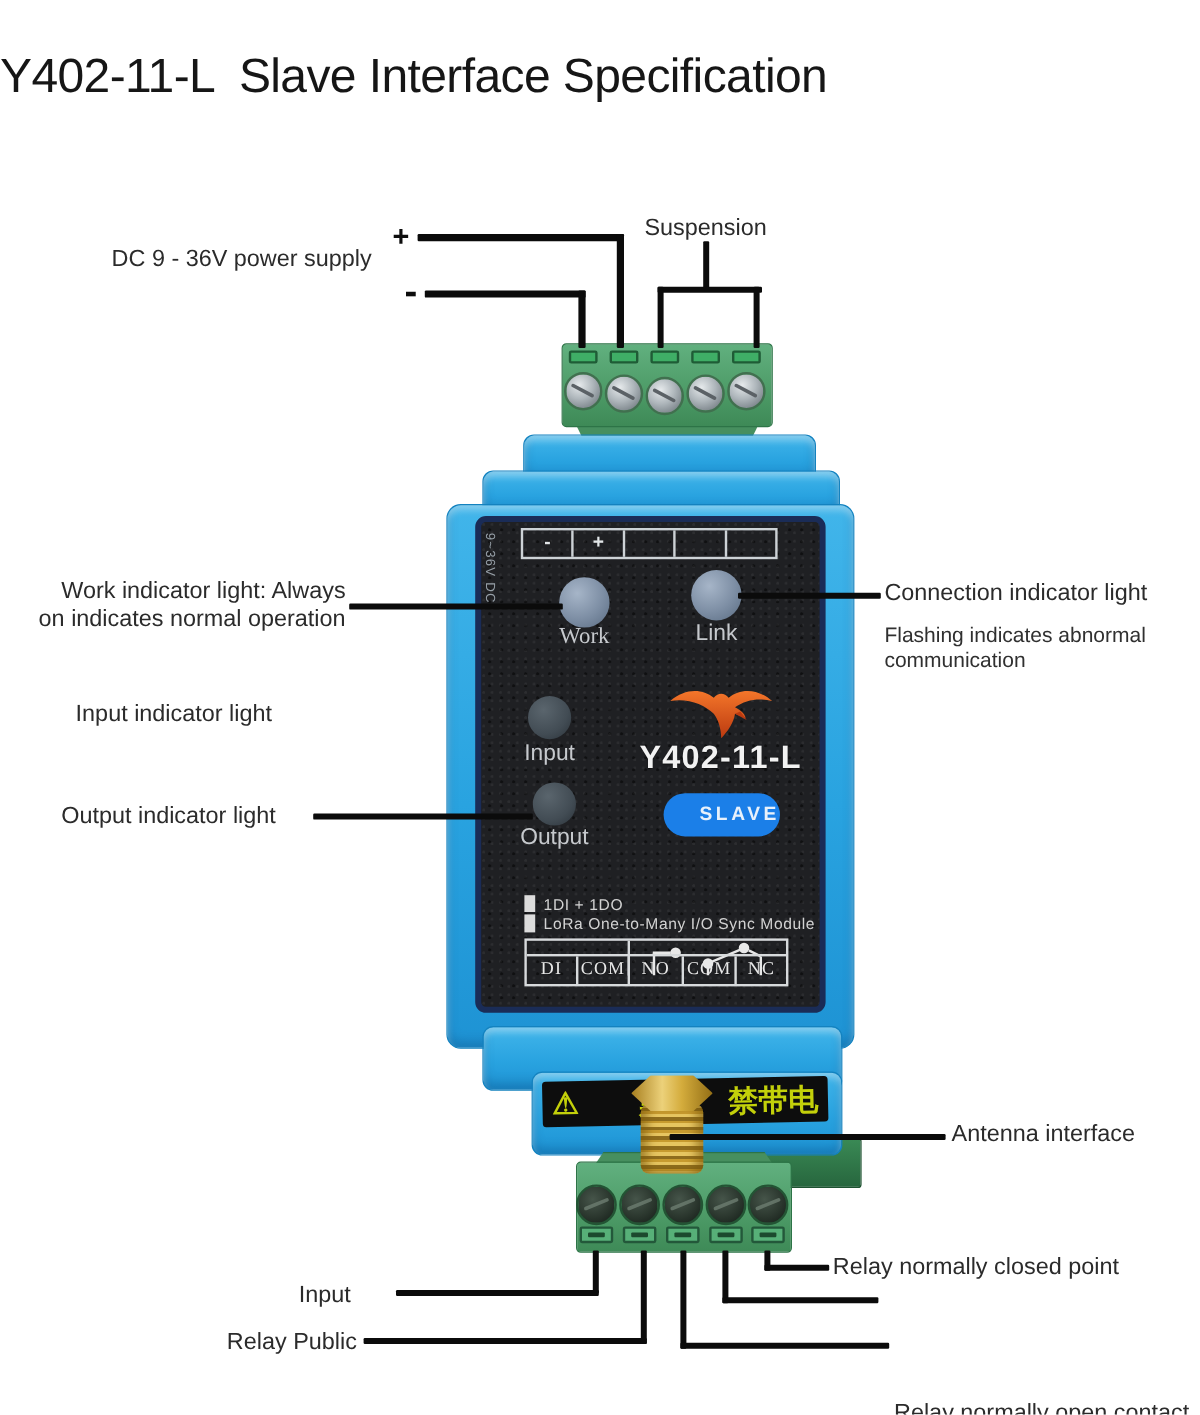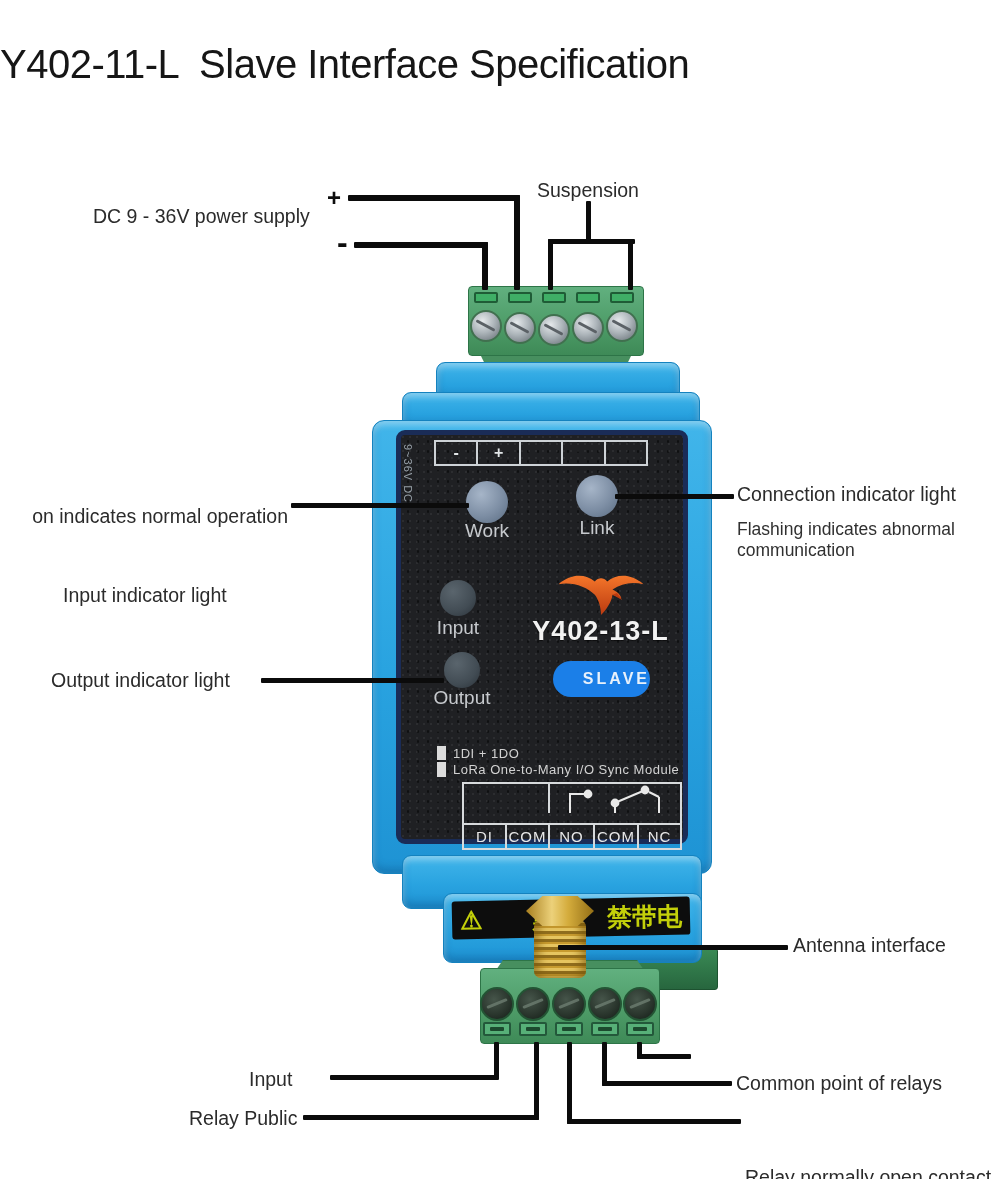--- a/index.html
+++ b/index.html
@@ -222,7 +222,7 @@
   <div class="txt" style="left:537px;top:179px;">Suspension</div>
 
   <div class="txt" style="left:10px;top:481px;width:278px;text-align:right;white-space:normal;">
-    <br>
+    <span>Work indicator light: Always</span><br>
     <span>on indicates normal operation</span>
   </div>
 

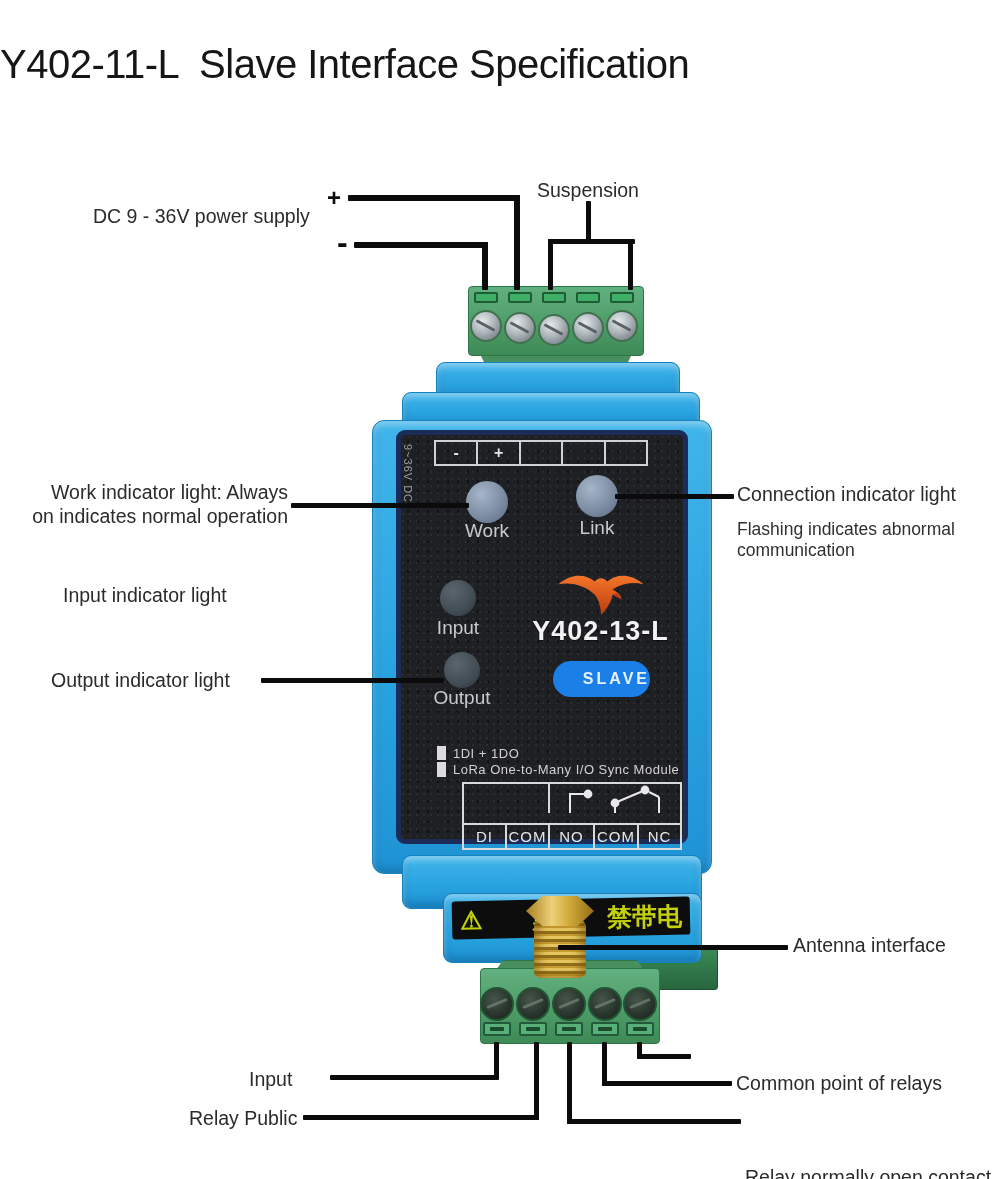--- a/index.html
+++ b/index.html
@@ -121,7 +121,7 @@
 
   <div class="led big" style="left:466px;top:481px;"></div>
   <div class="led big" style="left:576px;top:475px;"></div>
-  <div class="plabel" style="left:454px;top:520px;width:66px;">Work</div>
+  <div class="plabel" style="left:454px;top:520px;width:66px;font-family:Liberation Serif, serif;">Work</div>
   <div class="plabel" style="left:566px;top:517px;width:62px;">Link</div>
 
   <div class="led mid" style="left:440px;top:580px;"></div>

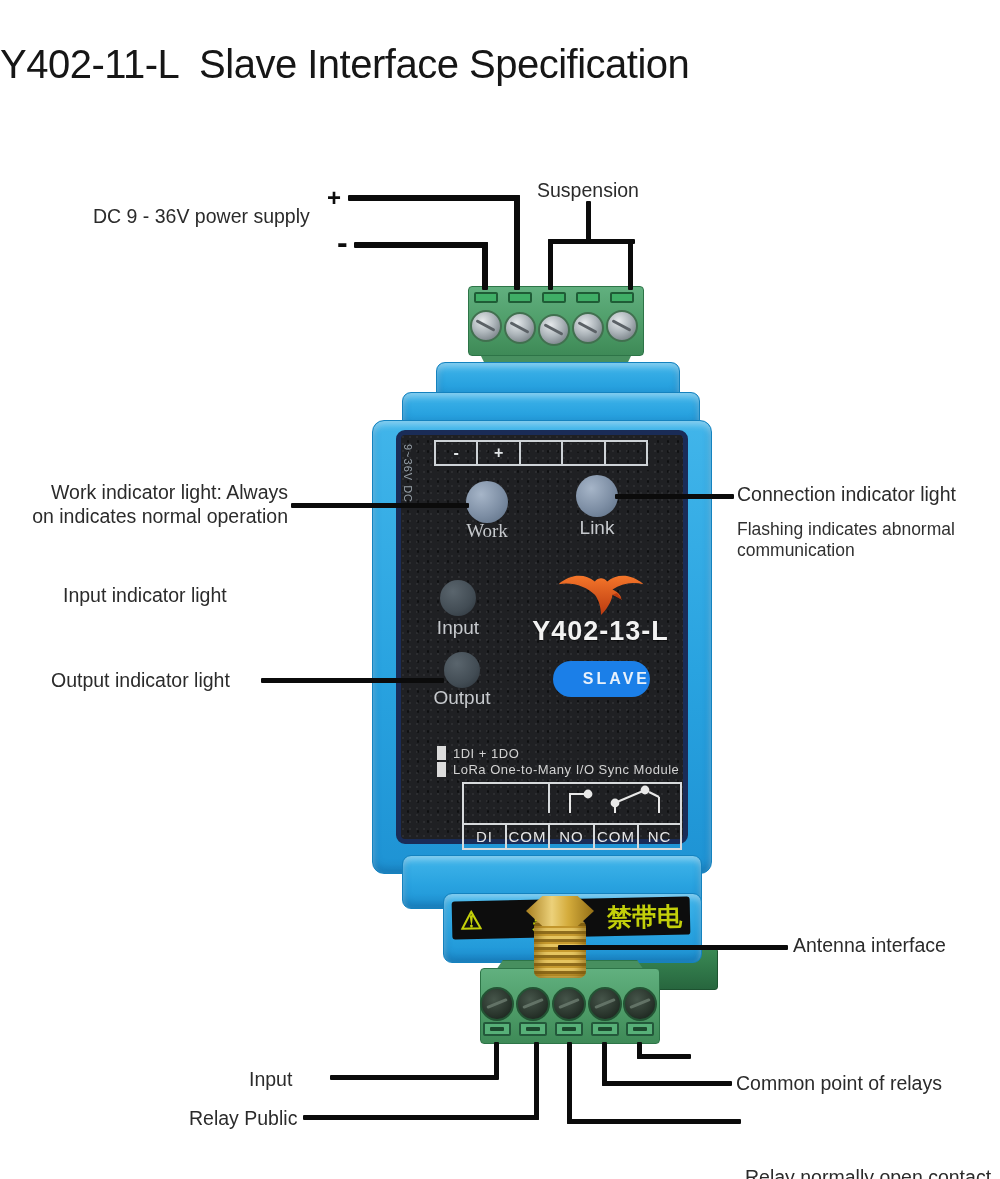--- a/index.html
+++ b/index.html
@@ -140,7 +140,7 @@
     <path d="M63 28 L74 34 L68 26 Z" fill="#bb3a10"></path>
   </svg>
 
-  <div class="model" style="left:528px;top:616px;width:145px;">Y402-13-L</div>
+  <div class="model" style="left:528px;top:616px;width:145px;">Y402-11-L</div>
   <div class="badge" style="left:553px;top:661px;width:97px;height:36px;line-height:36px;">SLAVE</div>
 
   <div class="wbar" style="left:437px;top:746px;width:9px;height:14px;"></div>

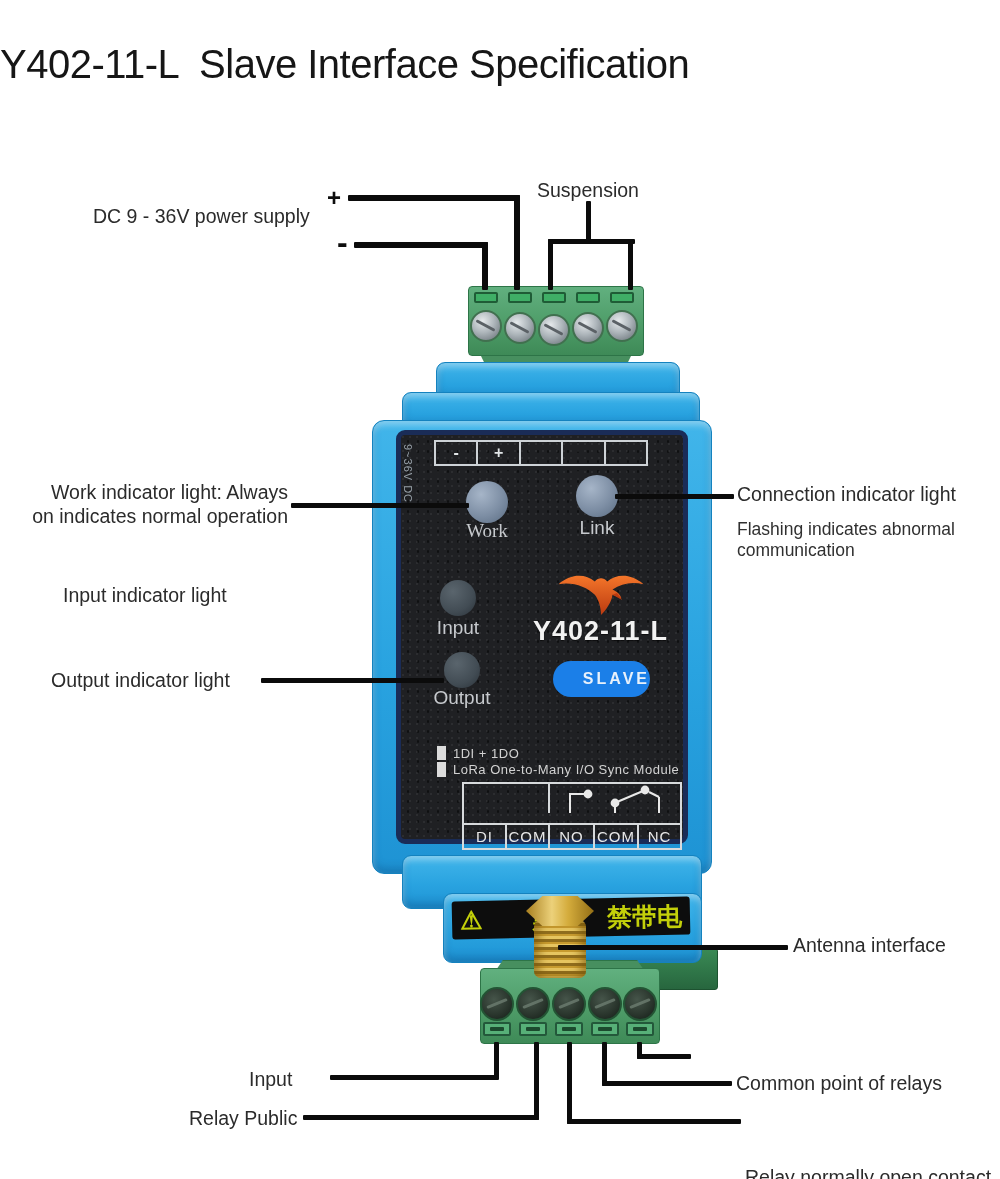--- a/index.html
+++ b/index.html
@@ -148,7 +148,7 @@
   <div class="spec" style="left:453px;top:746px;">1DI + 1DO</div>
   <div class="spec" style="left:453px;top:762px;">LoRa One-to-Many I/O Sync Module</div>
 
-  <div class="rtable" style="left:462px;top:782px;width:220px;height:68px;">
+  <div class="rtable" style="left:437px;top:782px;width:220px;height:40px;font-family:Liberation Serif, serif;">
     <div class="rdiv" style="left:84px;top:0;height:29px;"></div>
     <svg style="position:absolute;left:84px;top:0;" width="134" height="29" viewBox="0 0 134 29">
       <g stroke="#e8e8e8" stroke-width="2" fill="#e8e8e8">

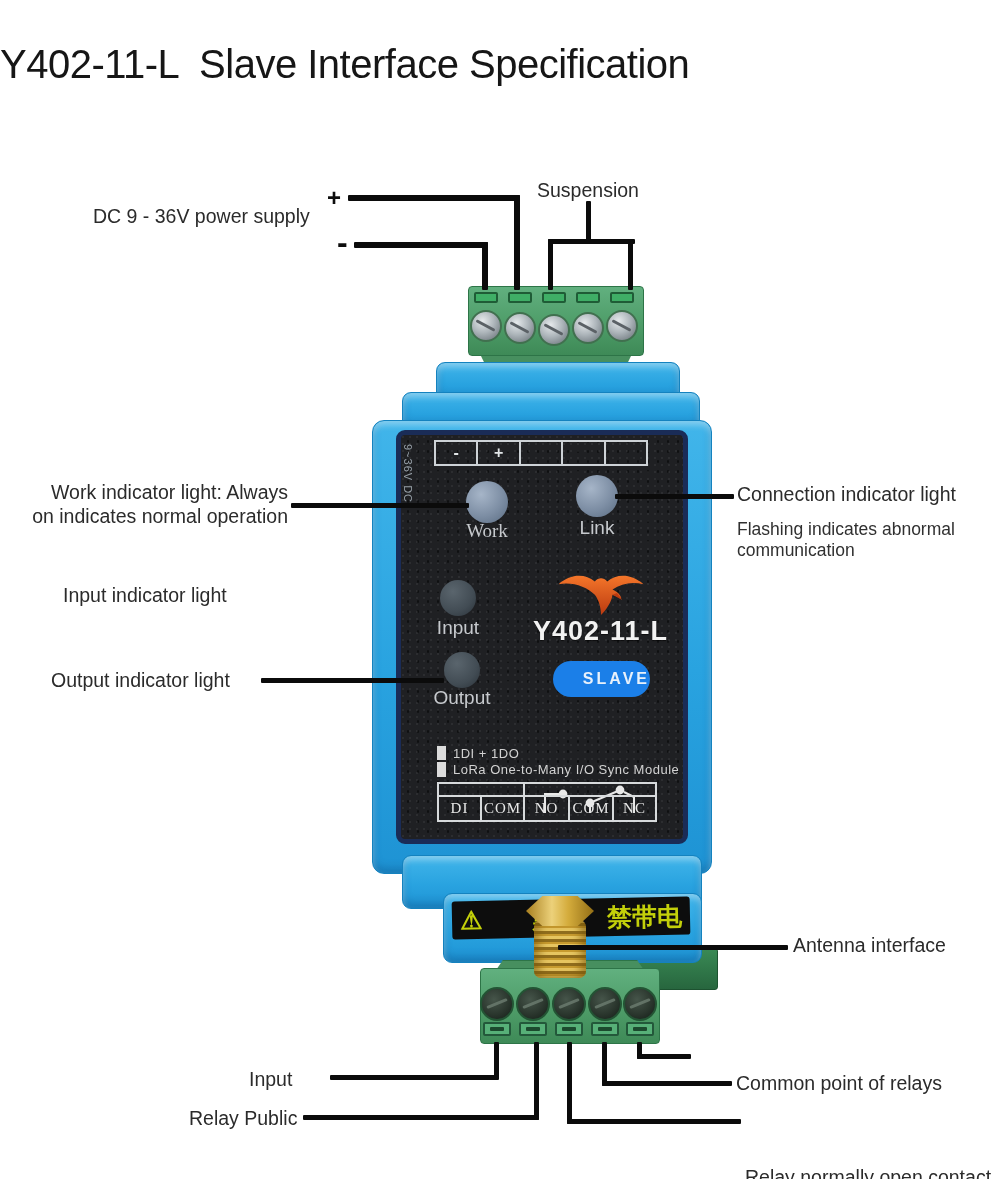--- a/index.html
+++ b/index.html
@@ -240,6 +240,7 @@
   <div class="txt" style="left:189px;top:1107px;">Relay Public</div>
   <div class="txt" style="left:745px;top:1166px;">Relay normally open contact</div>
   <div class="txt" style="left:736px;top:1072px;">Common point of relays</div>
+  <div class="txt" style="left:694px;top:1045px;">Relay normally closed point</div>
 
 </div>
 

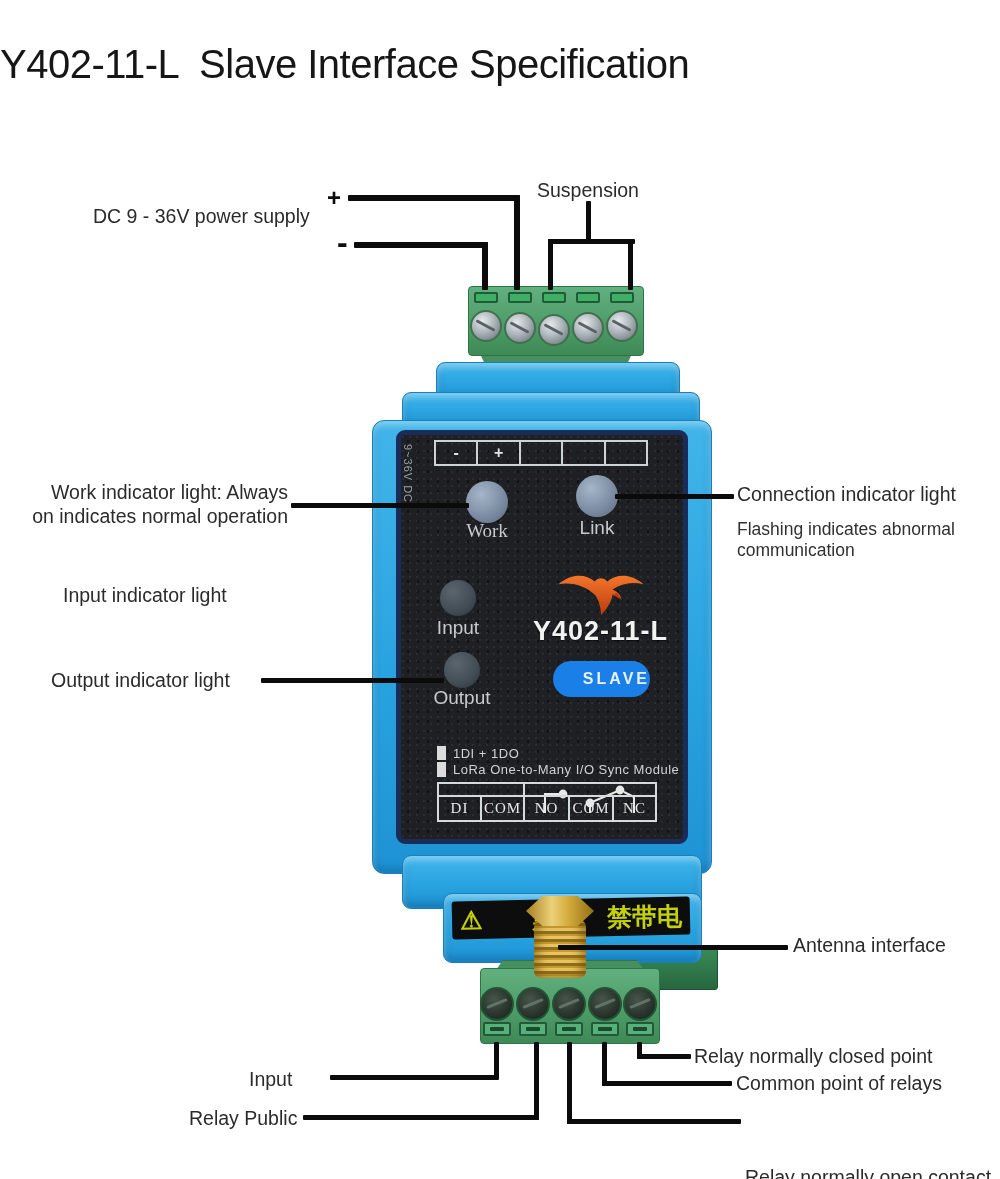--- a/index.html
+++ b/index.html
@@ -239,7 +239,6 @@
   <div class="txt" style="left:249px;top:1068px;">Input</div>
   <div class="txt" style="left:189px;top:1107px;">Relay Public</div>
   <div class="txt" style="left:745px;top:1166px;">Relay normally open contact</div>
-  <div class="txt" style="left:736px;top:1072px;">Common point of relays</div>
   <div class="txt" style="left:694px;top:1045px;">Relay normally closed point</div>
 
 </div>

